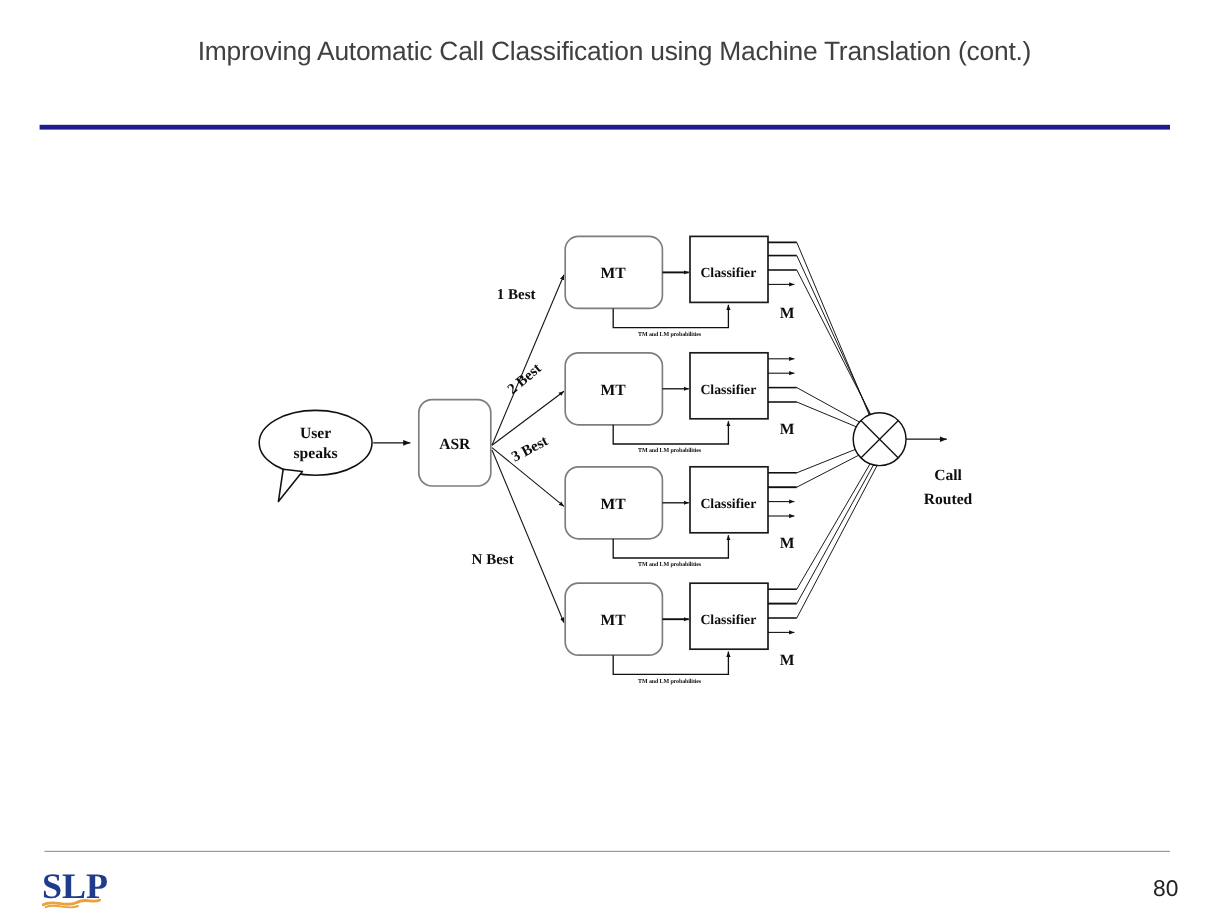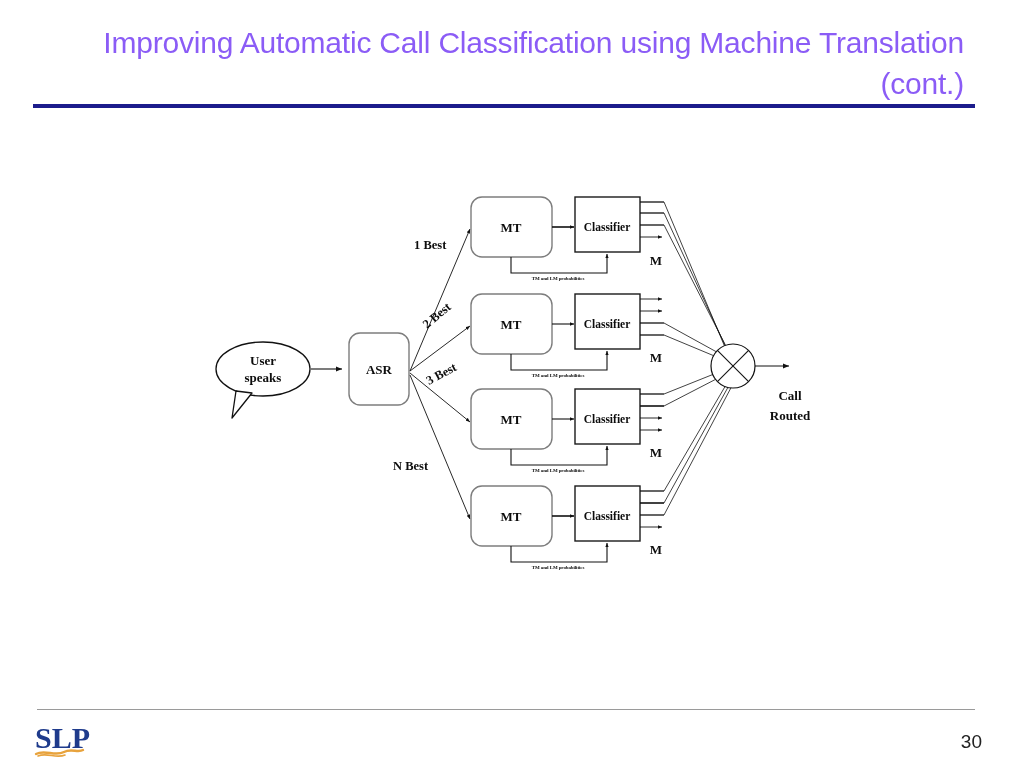--- a/index.html
+++ b/index.html
@@ -21,11 +21,11 @@
     left: 60px;
     top: 22px;
     width: 904px;
-    text-align: right;
+    text-align: center;
     font-family: "Liberation Sans", sans-serif;
-    font-size: 30px;
+    font-size: 22px;
     line-height: 41px;
-    color: #8b5cf6;
+    color: #404040;
     font-weight: normal;
     letter-spacing: -0.2px;
   }

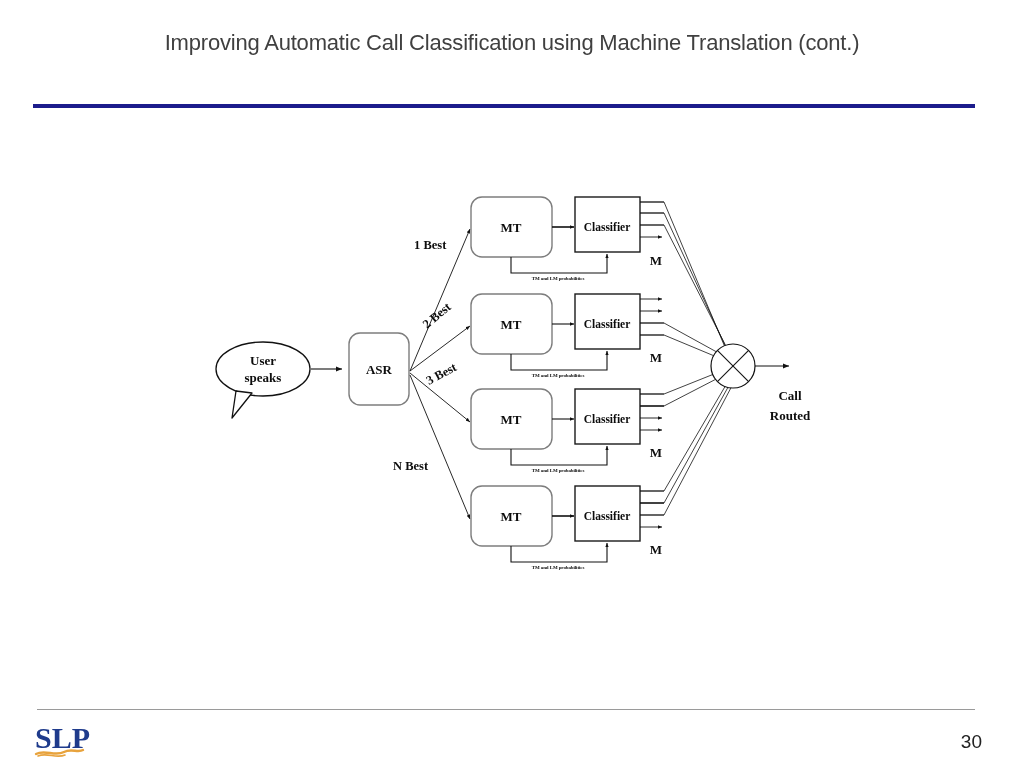--- a/index.html
+++ b/index.html
@@ -284,6 +284,6 @@
   </svg>
 </div>
 
-<div id="page-number">30</div>
+<div id="page-number">80</div>
 
 </body></html>

